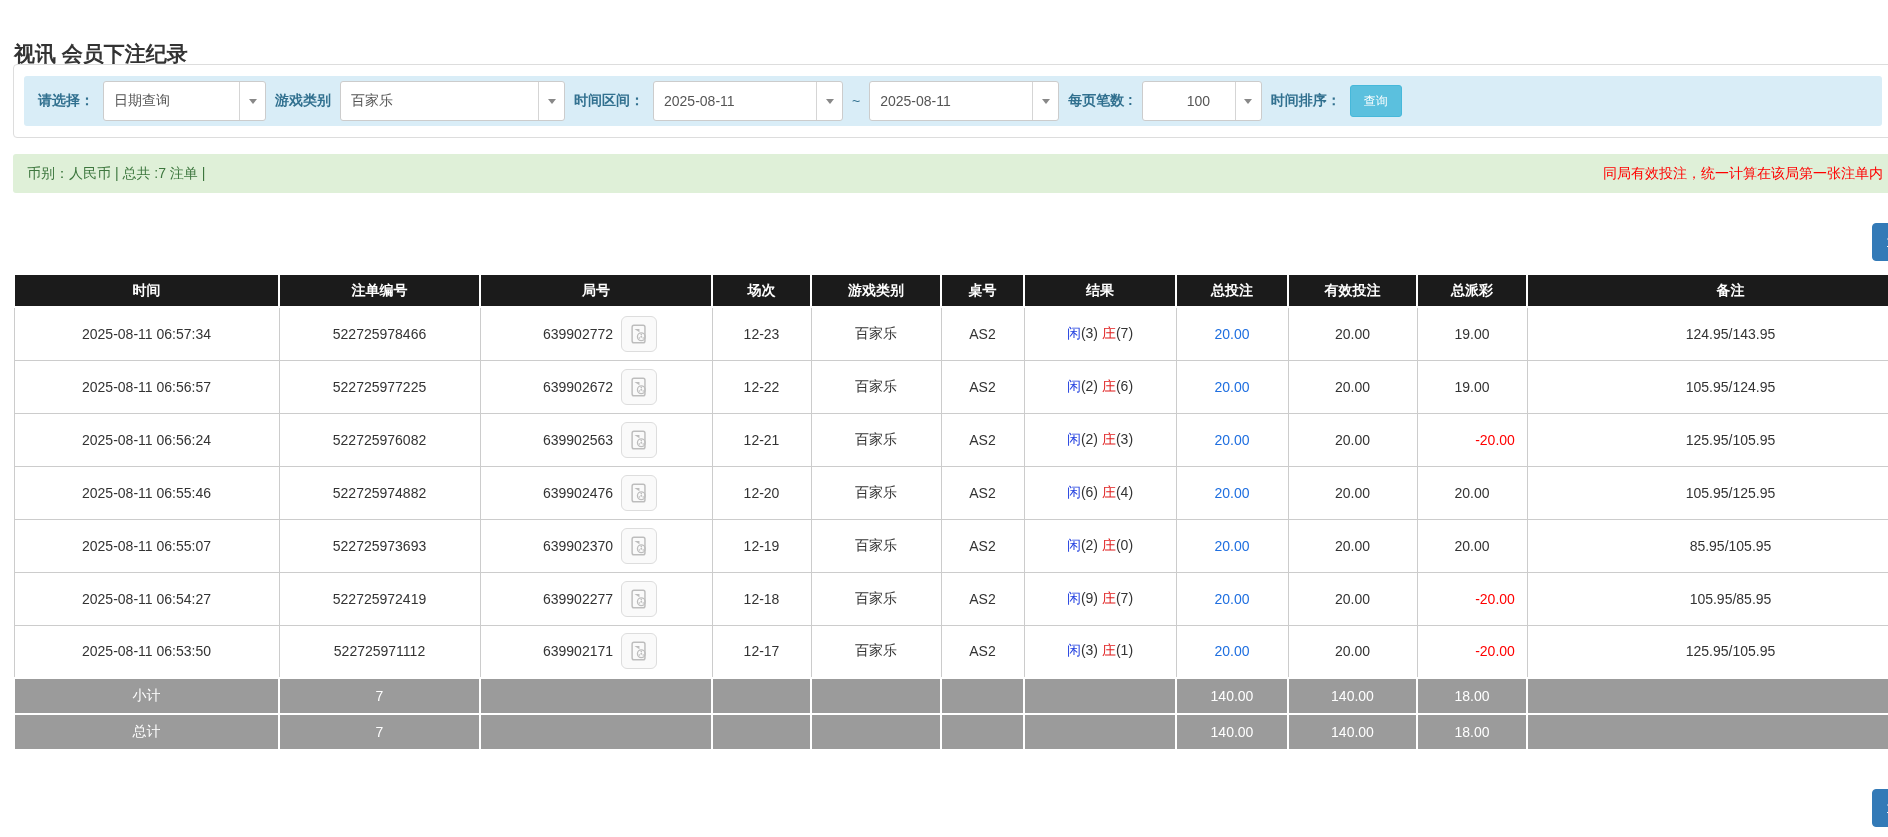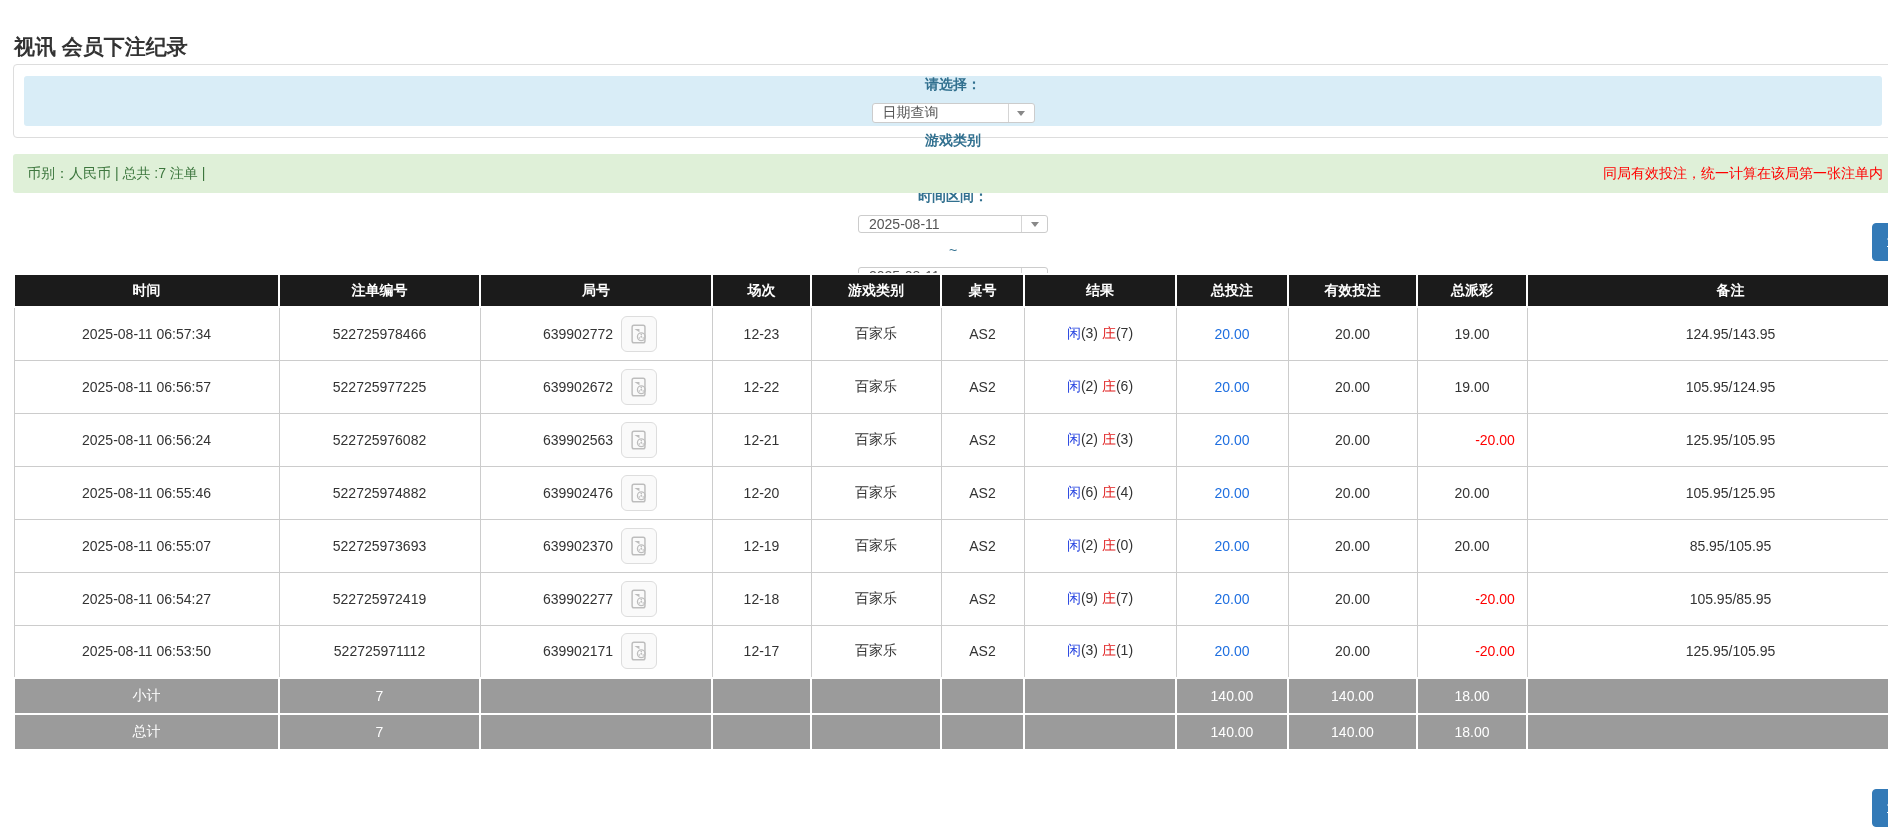--- a/index.html
+++ b/index.html
@@ -6,7 +6,7 @@
   html,body { width:1888px; height:837px; overflow:hidden; background:#fff;
     font-family:"Liberation Sans","DejaVu Sans",sans-serif; position:relative; }
 
-  .page-title { position:absolute; left:14px; top:33px; font-size:21px; color:#333; }
+  .page-title { position:absolute; left:14px; top:40px; font-size:21px; color:#333; }
 
   .filter-panel { position:absolute; left:13px; top:64px; width:1880px; height:74px;
     border:1px solid #ddd; border-radius:4px; background:#fff; padding:11px 10px; }

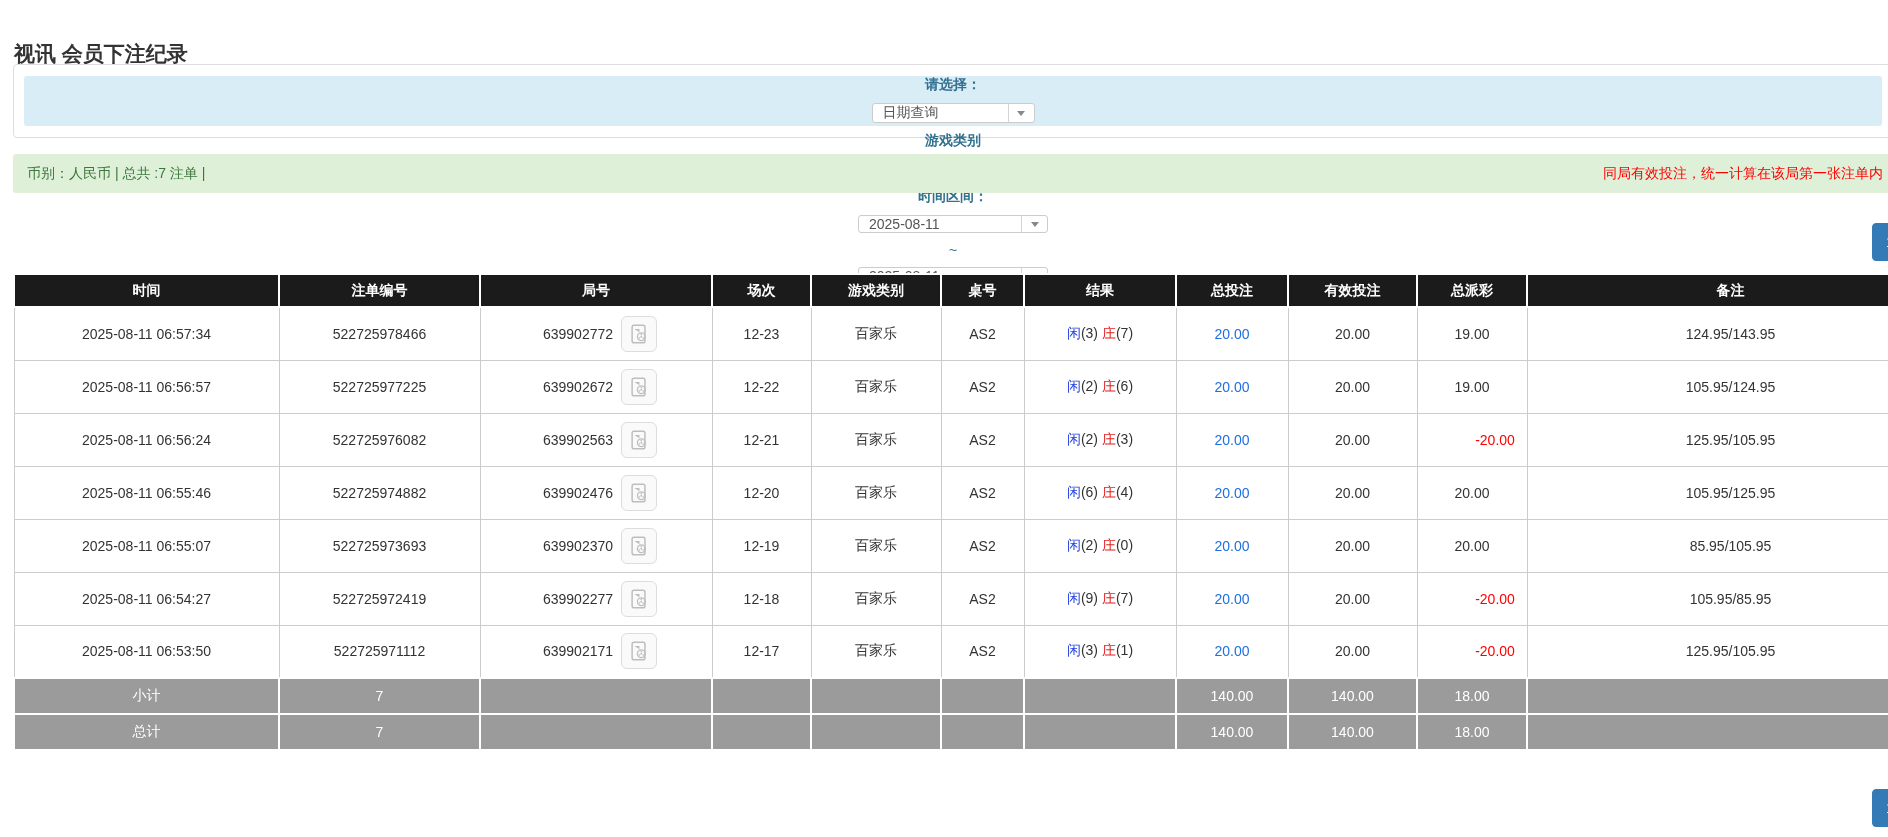--- a/index.html
+++ b/index.html
@@ -11,7 +11,7 @@
   .filter-panel { position:absolute; left:13px; top:64px; width:1880px; height:74px;
     border:1px solid #ddd; border-radius:4px; background:#fff; padding:11px 10px; }
   .filter-bar { width:100%; height:50px; background:#d9edf7; border-radius:3px;
-    display:flex; align-items:center; padding:0 14px; gap:9px;flex-direction:column; }
+    display:flex; align-items:center; padding:0 14px; gap:9px; }
   .f-label { color:#31708f; font-weight:bold; font-size:14px; white-space:nowrap; }
   .f-tilde { color:#31708f; font-size:14px; }
   .select { height:40px; background:#fff; border:1px solid #ccc; border-radius:3px;

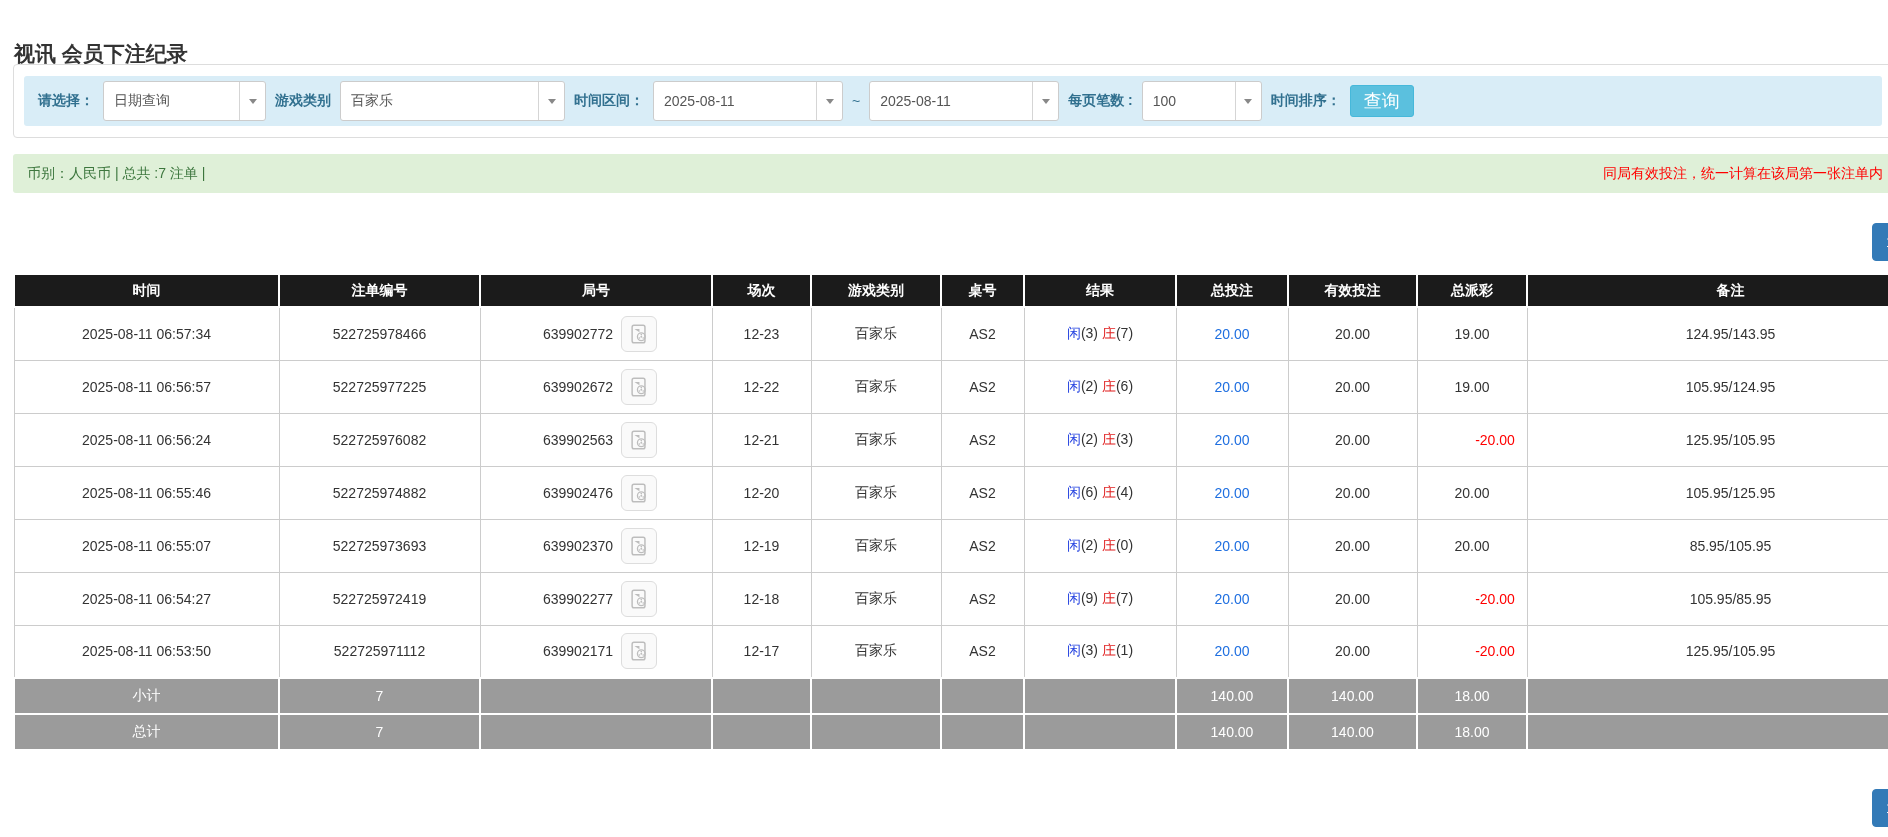--- a/index.html
+++ b/index.html
@@ -22,7 +22,7 @@
   .caret { width:0; height:0; border-left:4px solid transparent; border-right:4px solid transparent;
     border-top:5px solid #888; }
   .w-select1 { width:163px; } .w-game { width:225px; } .w-date { width:190px; }
-  .w-pp { width:120px; } .w-sort { width:211px; }
+  .w-pp { width:120px;padding-left:34px; } .w-sort { width:211px; }
   .query-btn { height:32px; padding:0 13px; background:#5bc0de; border:1px solid #46b8da;
     border-radius:3px; color:#fff; font-size:18px; cursor:pointer; white-space:nowrap; }
 

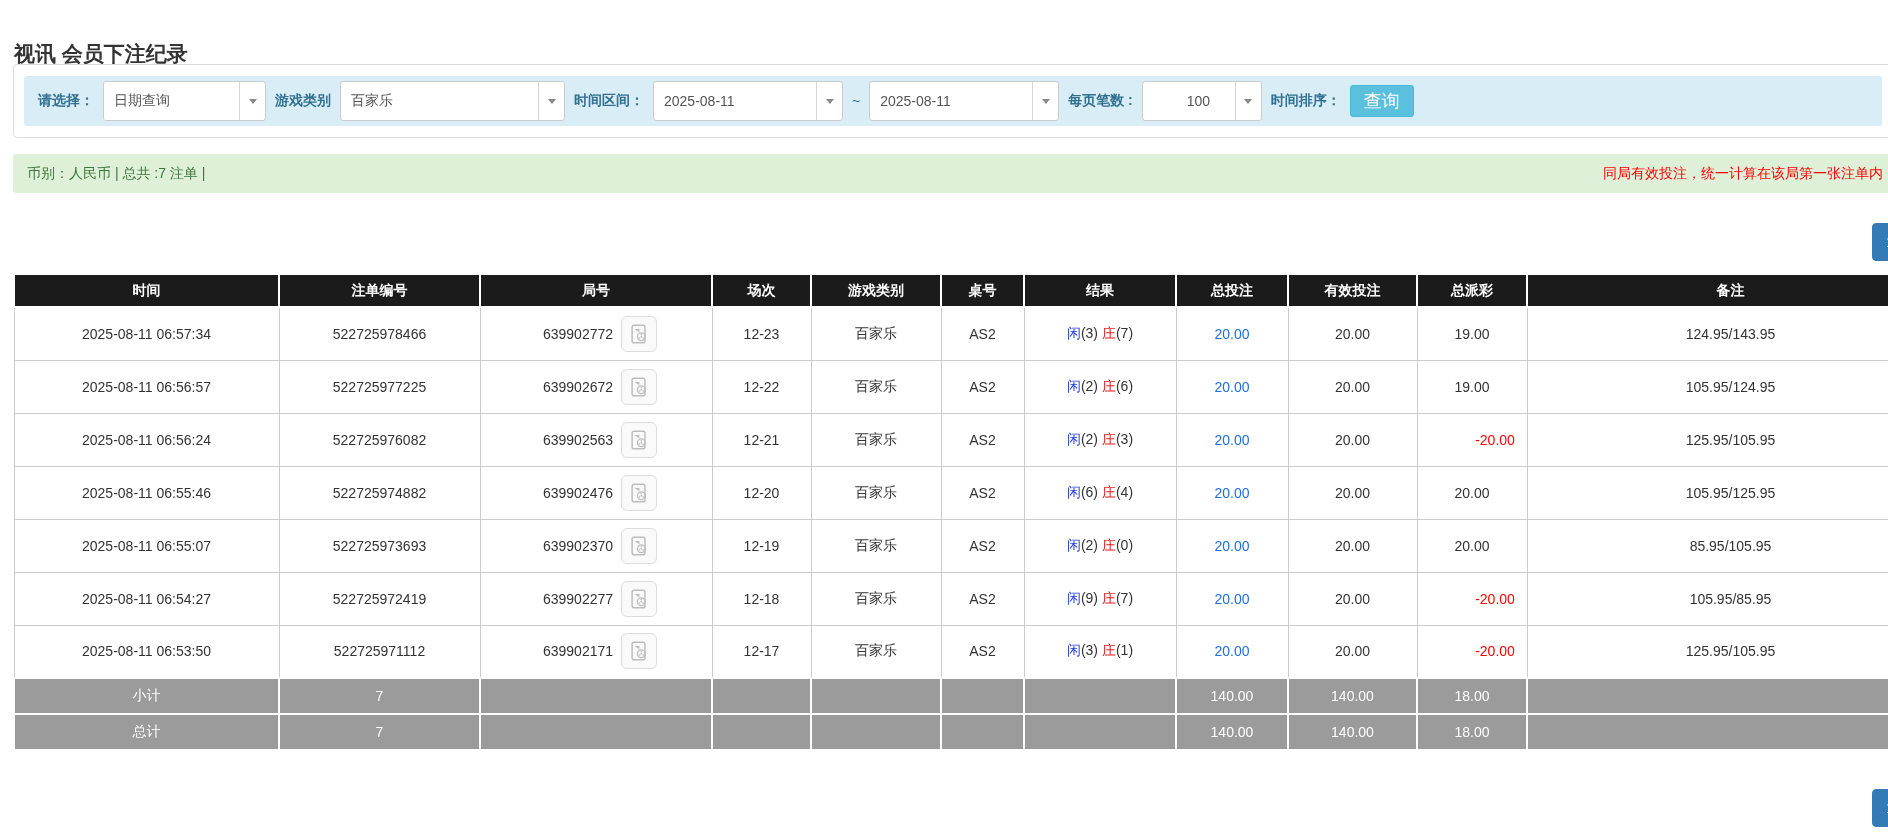--- a/index.html
+++ b/index.html
@@ -24,7 +24,7 @@
   .w-select1 { width:163px; } .w-game { width:225px; } .w-date { width:190px; }
   .w-pp { width:120px;padding-left:34px; } .w-sort { width:211px; }
   .query-btn { height:32px; padding:0 13px; background:#5bc0de; border:1px solid #46b8da;
-    border-radius:3px; color:#fff; font-size:18px; cursor:pointer; white-space:nowrap; }
+    border-radius:3px; color:#fff; font-size:12px; cursor:pointer; white-space:nowrap; }
 
   .summary-bar { position:absolute; left:13px; top:154px; width:1880px; height:39px;
     background:#dff0d8; border-radius:3px; display:flex; align-items:center;

